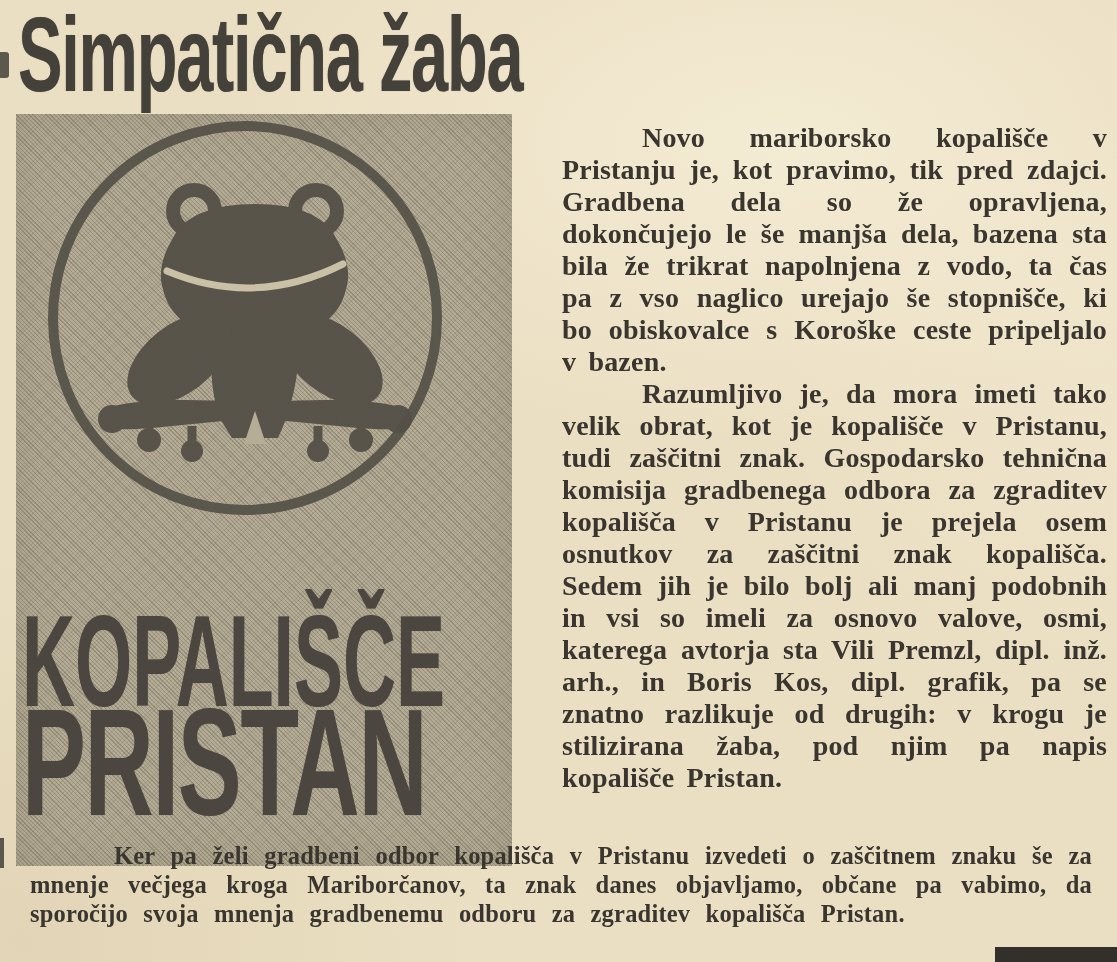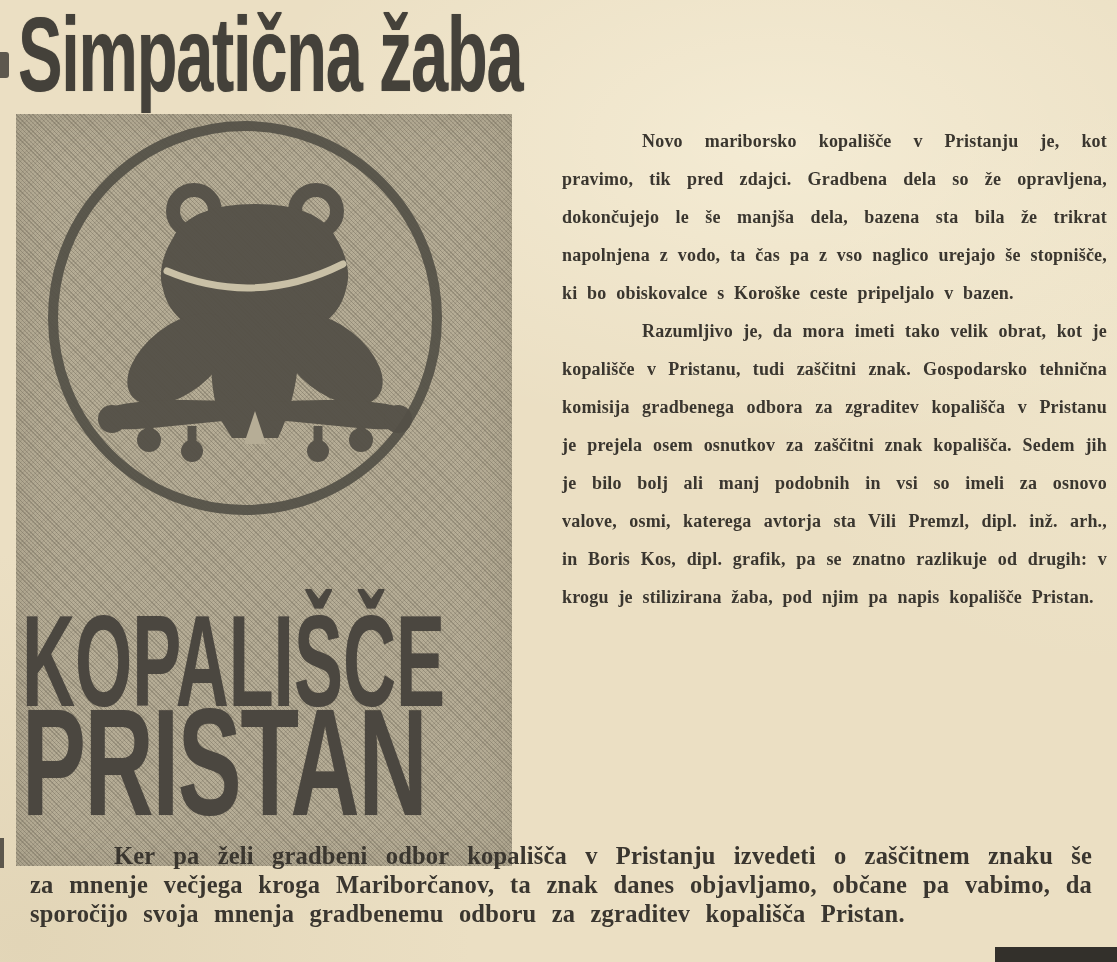--- a/index.html
+++ b/index.html
@@ -71,8 +71,8 @@
   .article-col p, .bottom-par p{
     font-family:"Liberation Serif", serif;
     font-weight:700;
-    font-size:18px;
-    line-height:38px;
+    font-size:28px;
+    line-height:32px;
     text-align:justify;
     text-indent:80px;
     word-spacing:5px;

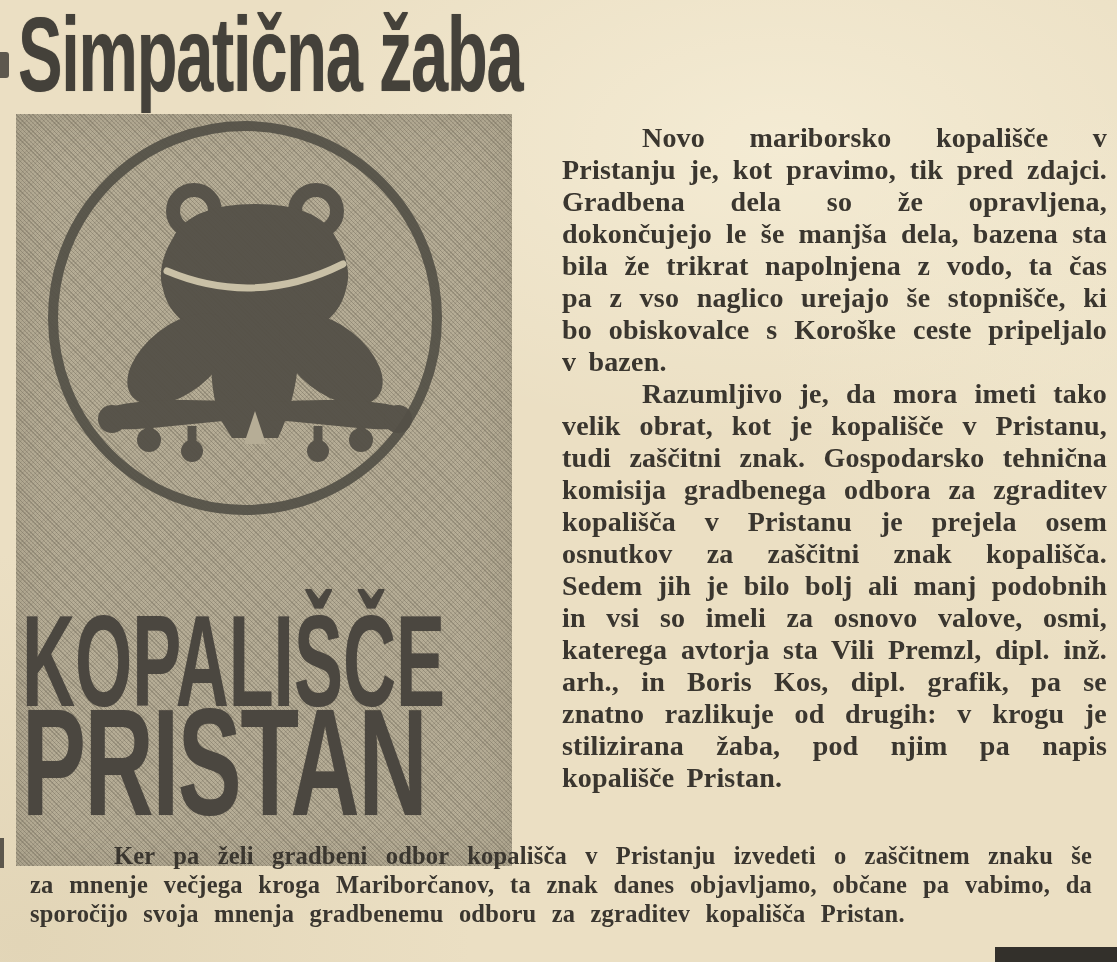--- a/index.html
+++ b/index.html
@@ -153,7 +153,7 @@
 </div>
 
 <div class="bottom-par">
-  <p>Ker pa želi gradbeni odbor kopališča v Pristanju izvedeti o zaščitnem znaku še za mnenje večjega kroga Mariborčanov, ta znak danes objavljamo, občane pa vabimo, da sporočijo svoja mnenja gradbenemu odboru za zgraditev kopališča Pristan.</p>
+  <p>Ker pa želi gradbeni odbor kopališča v Pristanu izvedeti o zaščitnem znaku še za mnenje večjega kroga Mariborčanov, ta znak danes objavljamo, občane pa vabimo, da sporočijo svoja mnenja gradbenemu odboru za zgraditev kopališča Pristan.</p>
 </div>
 
 <div class="corner-bar"></div>

